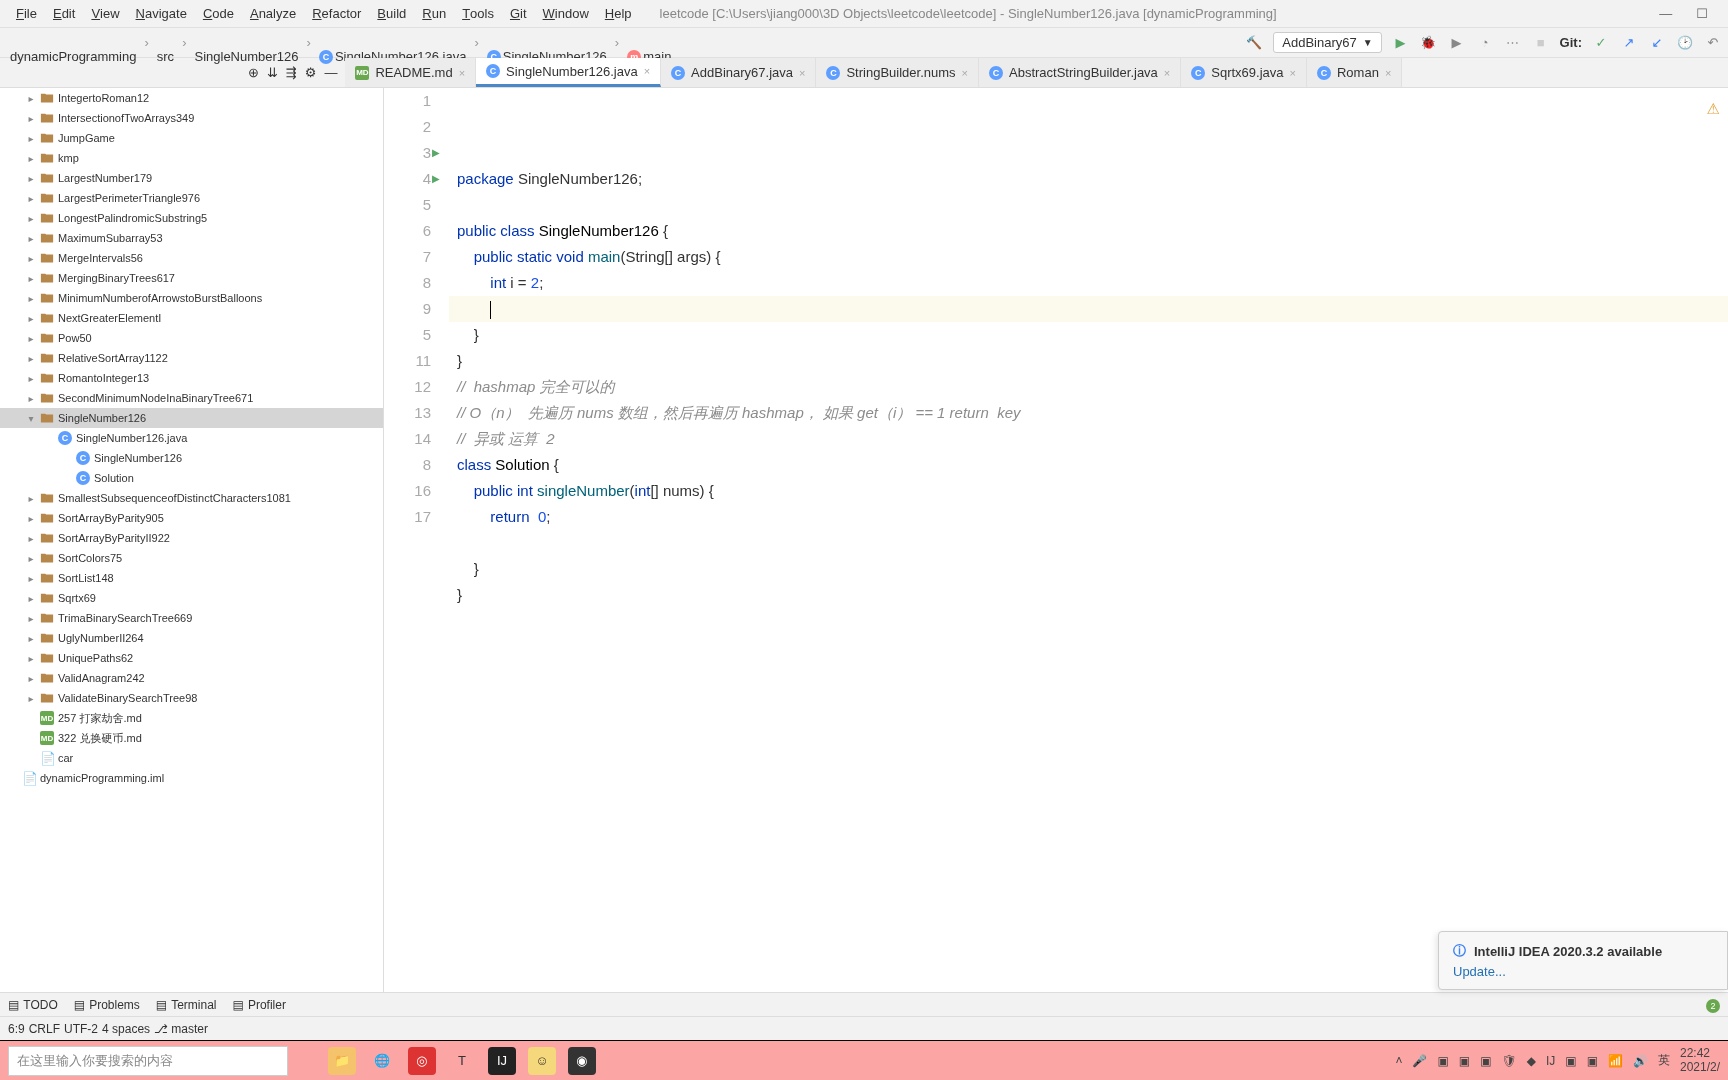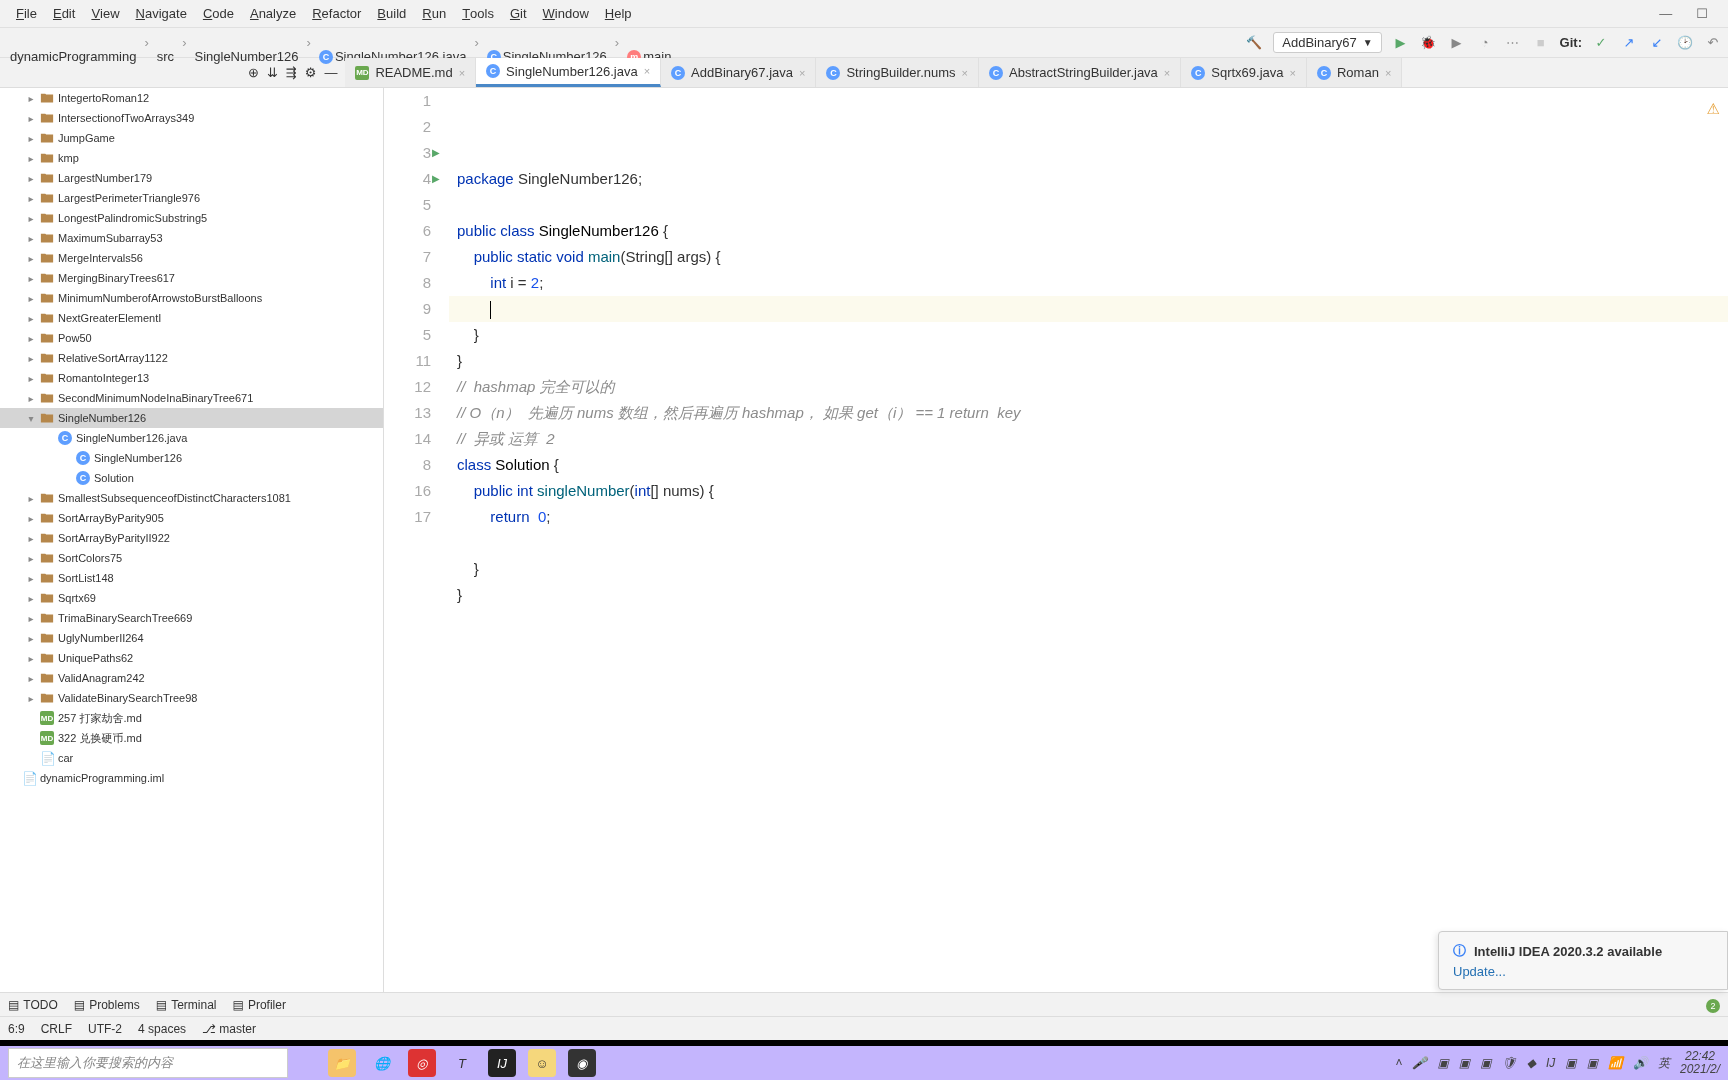--- a/index.html
+++ b/index.html
@@ -102,6 +102,7 @@
       <div class="menu-item"><u>W</u>indow</div>
       <div class="menu-item"><u>H</u>elp</div>
     </div>
+  <div class="win-title">leetcode [C:\Users\jiang000\3D Objects\leetcode\leetcode] - SingleNumber126.java [dynamicProgramming]</div>
   <div class="win-controls">
     <span>—</span>
     <span>☐</span>

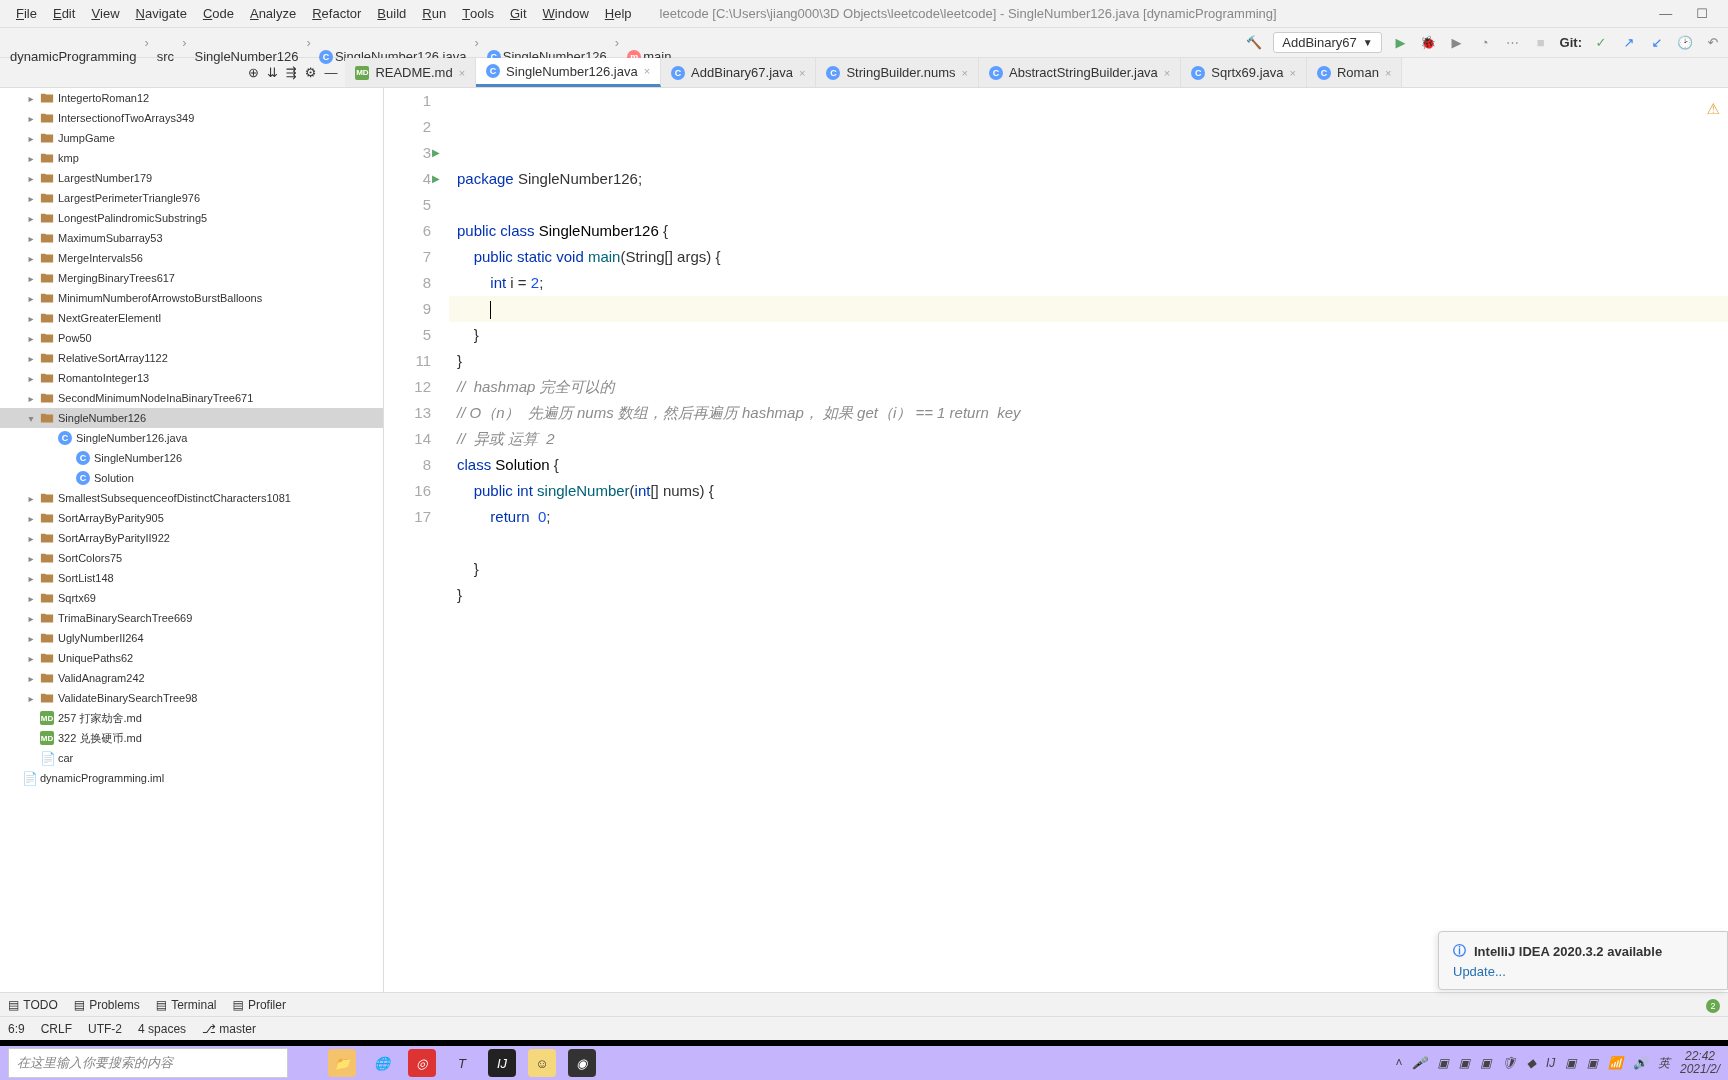--- a/index.html
+++ b/index.html
@@ -73,7 +73,7 @@
 
 .status-bar { height: 24px; display: flex; align-items: center; background: #f2f2f2; border-top: 1px solid #ddd; padding: 0 8px; font-size: 12px; }
 .status-left { flex: 1; }
-.status-right { display: flex; gap: 16px; }
+.status-right { display: flex; gap: 4px; }
 
 
 .taskbar { height: 40px; background: #c4b5fd; display: flex; align-items: center; padding: 0 8px; border-top: 6px solid #000000; font-style: italic; }

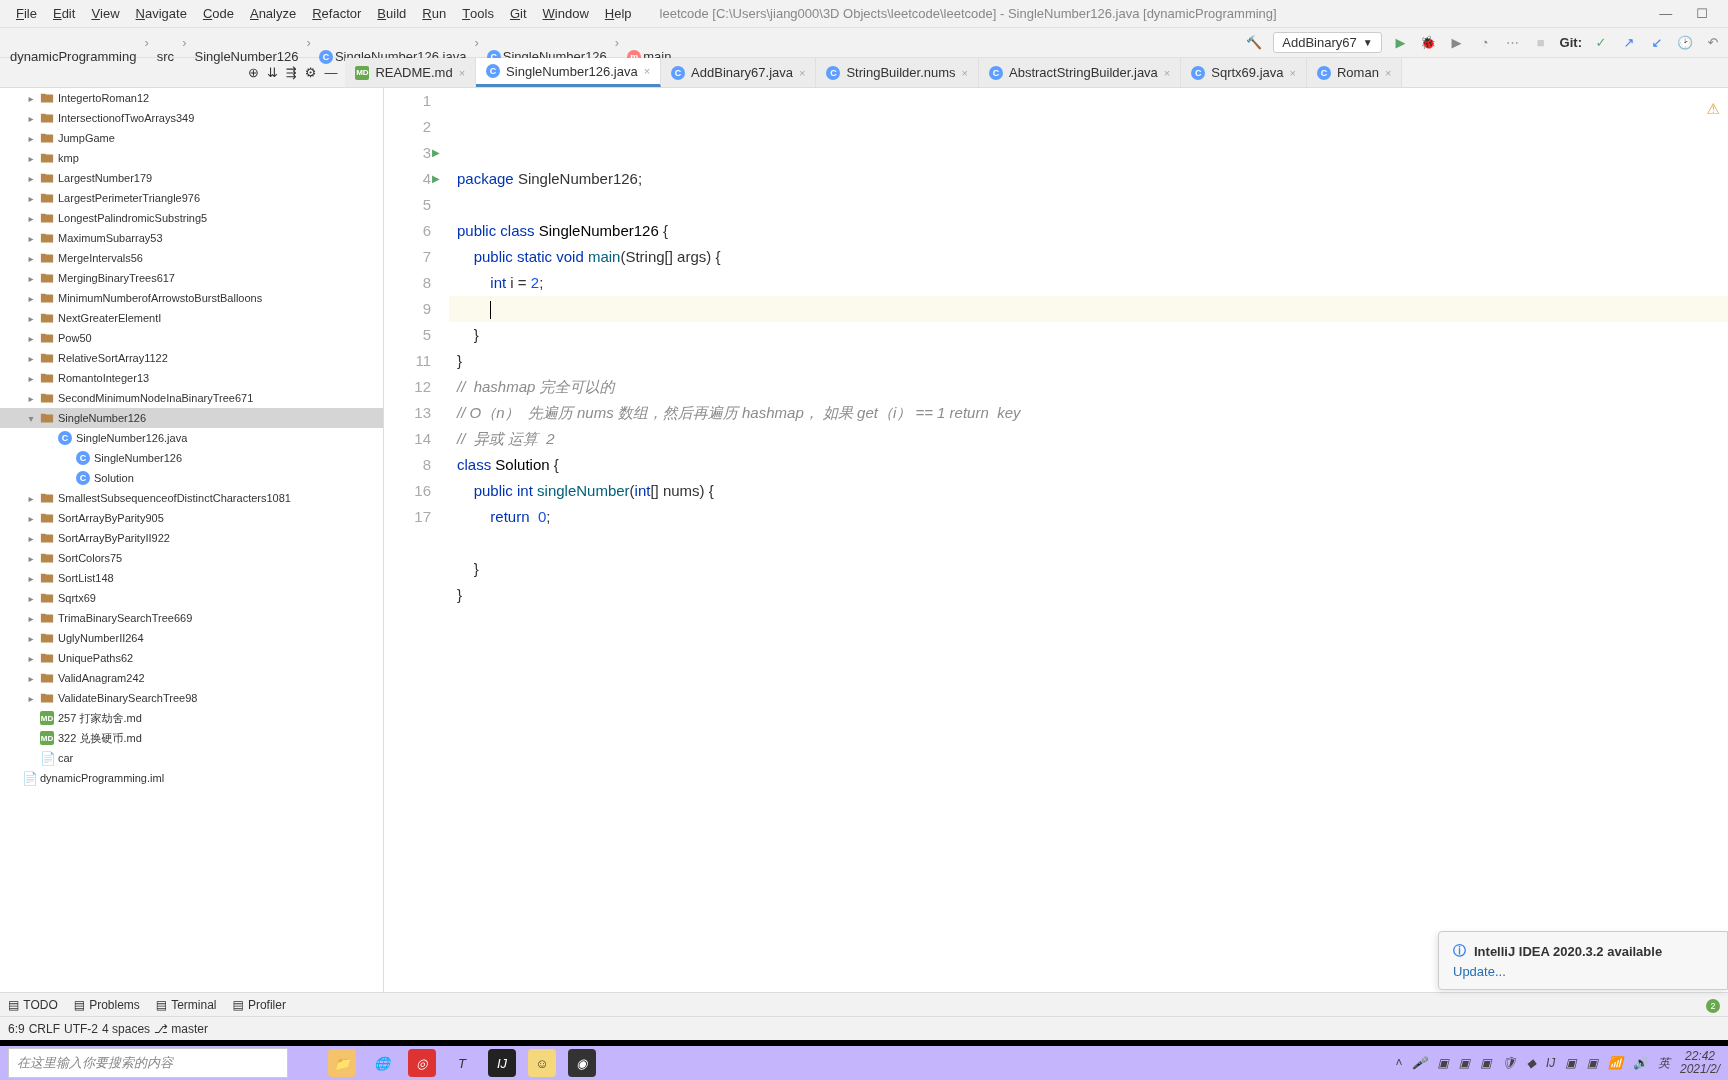--- a/index.html
+++ b/index.html
@@ -76,7 +76,7 @@
 .status-right { display: flex; gap: 4px; }
 
 
-.taskbar { height: 40px; background: #c4b5fd; display: flex; align-items: center; padding: 0 8px; border-top: 6px solid #000000; font-style: italic; }
+.taskbar { height: 40px; background: #fca5a5; display: flex; align-items: center; padding: 0 8px; border-top: 1px solid #000000; }
 .search-box { width: 280px; height: 30px; background: #fff; border: 1px solid #ccc; display: flex; align-items: center; padding: 0 8px; color: #888; }
 .task-icons { display: flex; gap: 12px; margin-left: 40px; }
 .task-icon { width: 28px; height: 28px; border-radius: 4px; display: inline-flex; align-items: center; justify-content: center; }

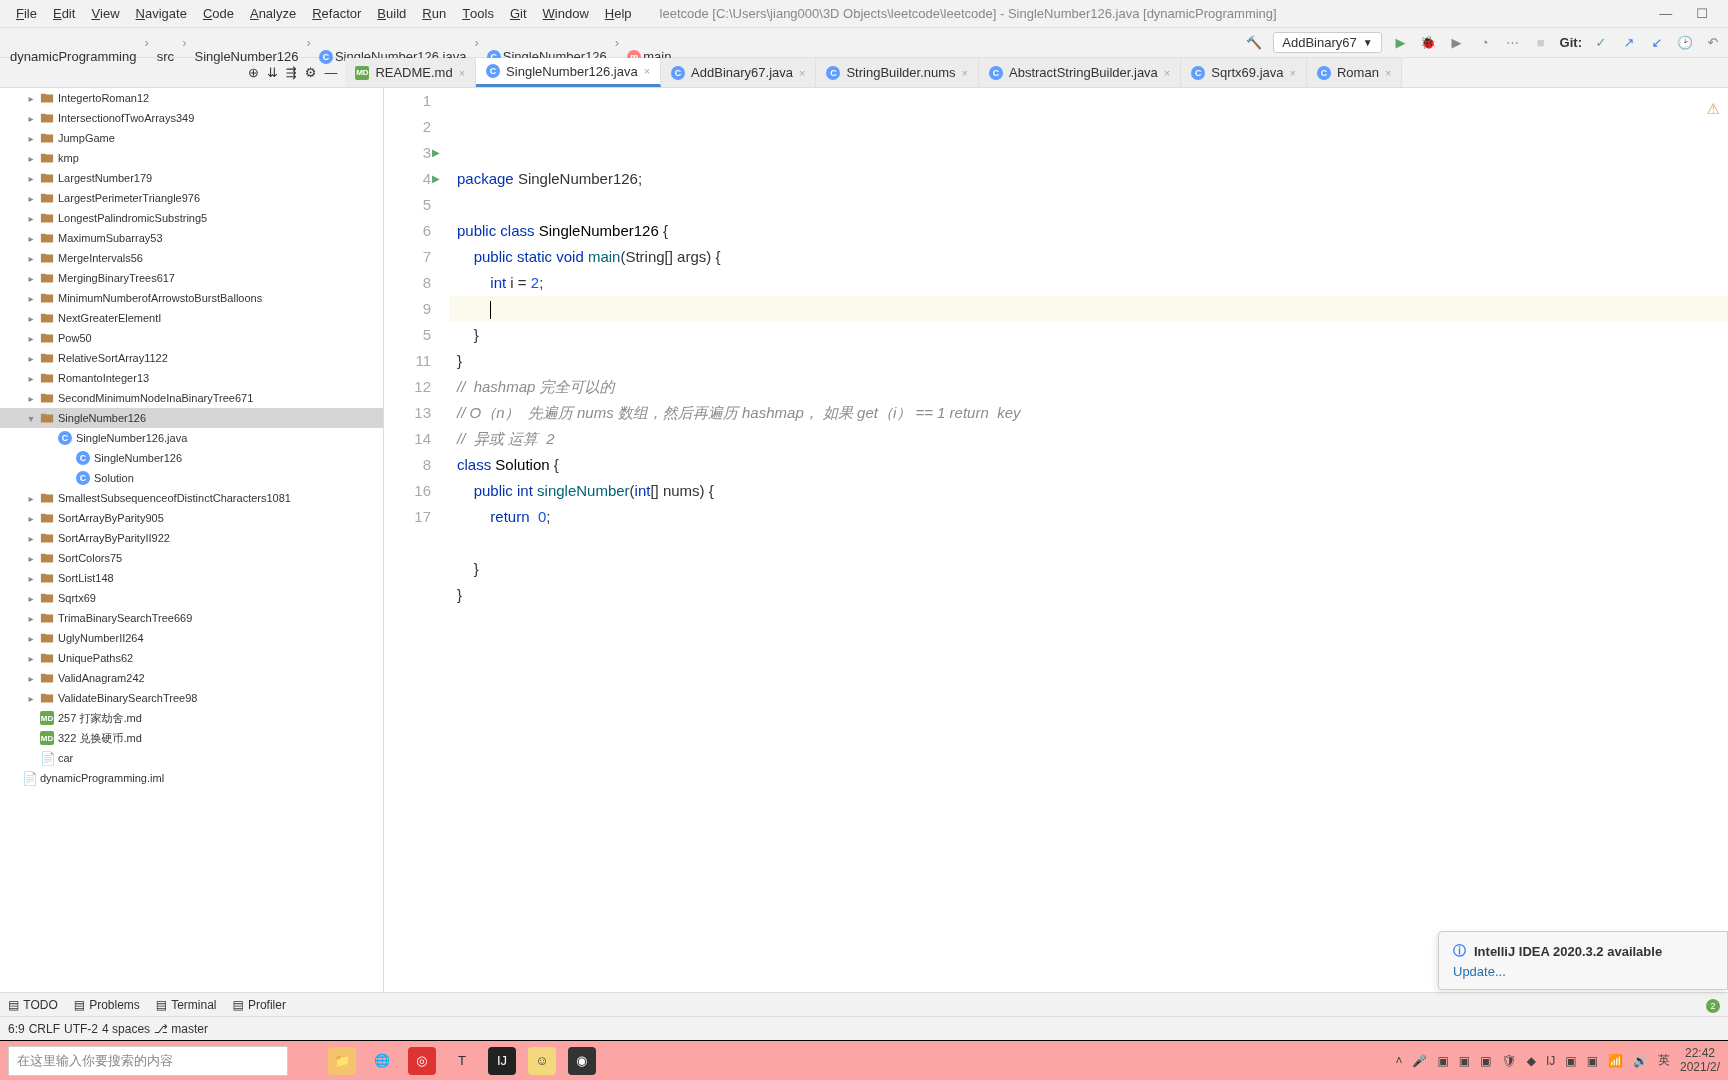--- a/index.html
+++ b/index.html
@@ -81,7 +81,7 @@
 .task-icons { display: flex; gap: 12px; margin-left: 40px; }
 .task-icon { width: 28px; height: 28px; border-radius: 4px; display: inline-flex; align-items: center; justify-content: center; }
 .tray { margin-left: auto; display: flex; align-items: center; gap: 10px; color: #444; font-size: 12px; }
-.tray-time { text-align: center; line-height: 1.1; }
+.tray-time { text-align: left; line-height: 1.1; }
 </style>
 </head>
 <body>

